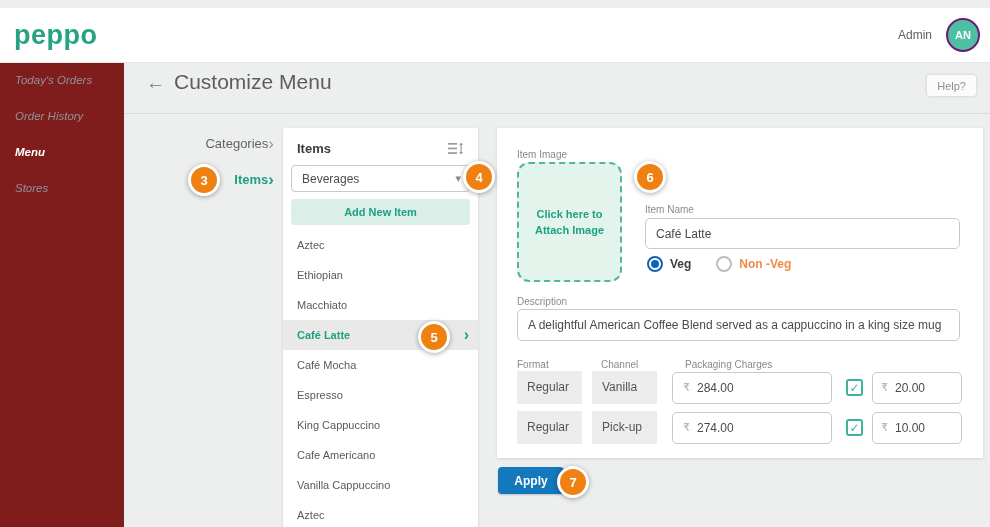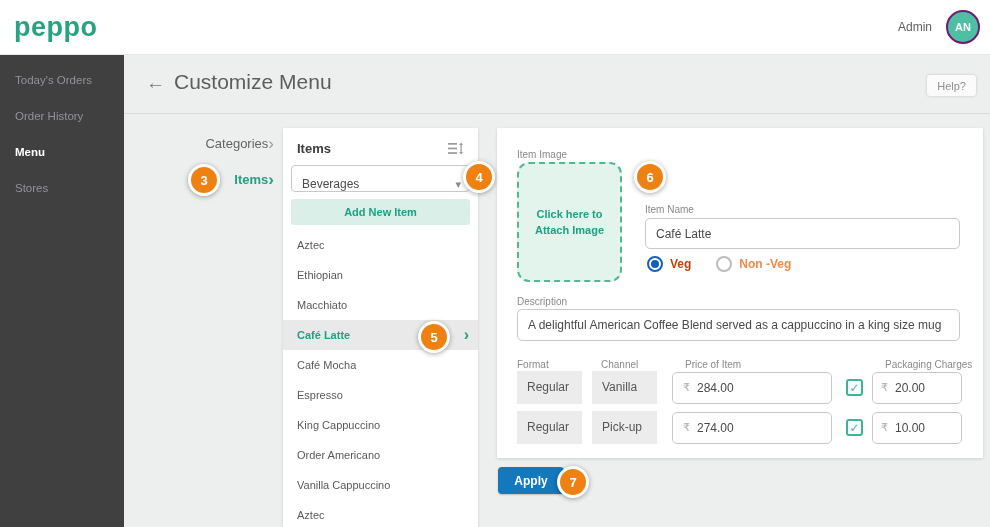--- a/index.html
+++ b/index.html
@@ -8,7 +8,7 @@
   .app { position: relative; width: 990px; height: 527px; overflow: hidden; background: #edefee; }
 
   
-  .top-header { position: absolute; top:0; left:0; width:990px; height:55px; background:#fff;
+  .top-header { position: absolute; top:8px; left:0; width:990px; height:55px; background:#fff;
     border-bottom:1px solid #e7e7e7; z-index:6; }
   .logo { position:absolute; left:14px; top:12px; font-size:27px; font-weight:bold;
     color:#27a383; letter-spacing:.5px; }

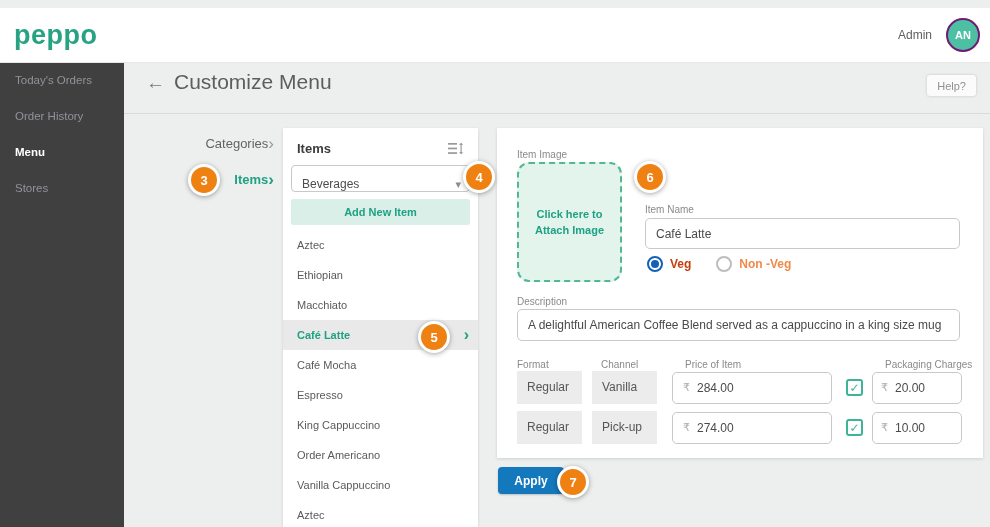--- a/index.html
+++ b/index.html
@@ -18,7 +18,7 @@
     display:flex; align-items:center; justify-content:center; }
 
   
-  .sidebar { position:absolute; top:55px; left:0; width:124px; height:472px; background:#404040; z-index:5; }
+  .sidebar { position:absolute; top:55px; left:0; width:124px; height:472px; background:#7f1d1d; z-index:5;font-style:italic; }
   .side-item { height:36px; line-height:36px; padding-left:15px; font-size:11.5px; color:#92929a; cursor:pointer; }
   .side-item.first { margin-top:7px; }
   .side-item.active { color:#ffffff; font-weight:bold; }

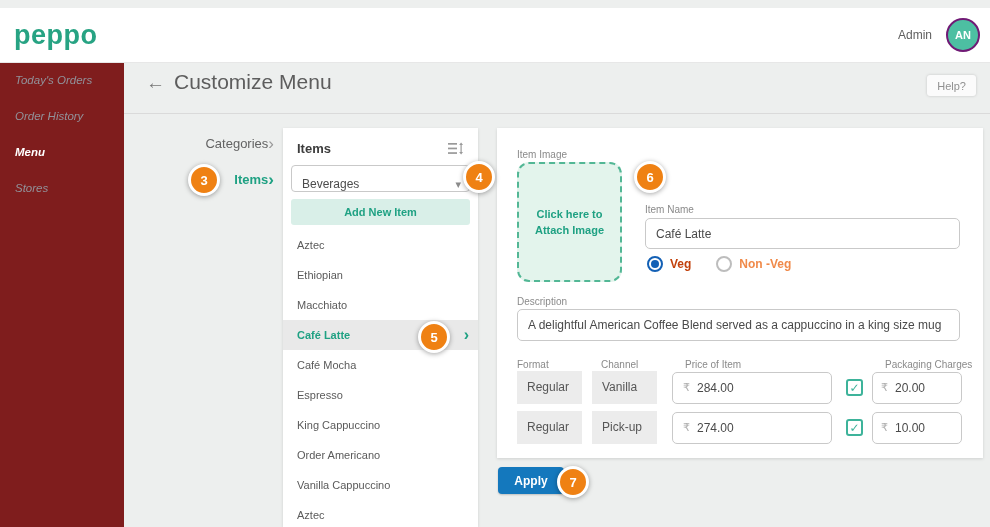--- a/index.html
+++ b/index.html
@@ -50,7 +50,7 @@
   .items-card-title { font-size:13px; font-weight:bold; color:#3c3c3c; }
   .sort-icon { cursor:pointer; line-height:0; }
   .category-select { margin:0 8px; height:27px; border:1px solid #c9c9c9; border-radius:4px;
-    display:flex; align-items:flex-end; justify-content:space-between; padding:0 8px 0 10px;
+    display:flex; align-items:center; justify-content:space-between; padding:0 8px 0 10px;
     font-size:12px; color:#4c4c4c; cursor:pointer; background:#fff; }
   .select-caret { color:#8b8b8b; font-size:11px; }
   .add-item-btn { margin:7px 8px 0 8px; height:26px; width:179px; background:#d9efe8; border:none;

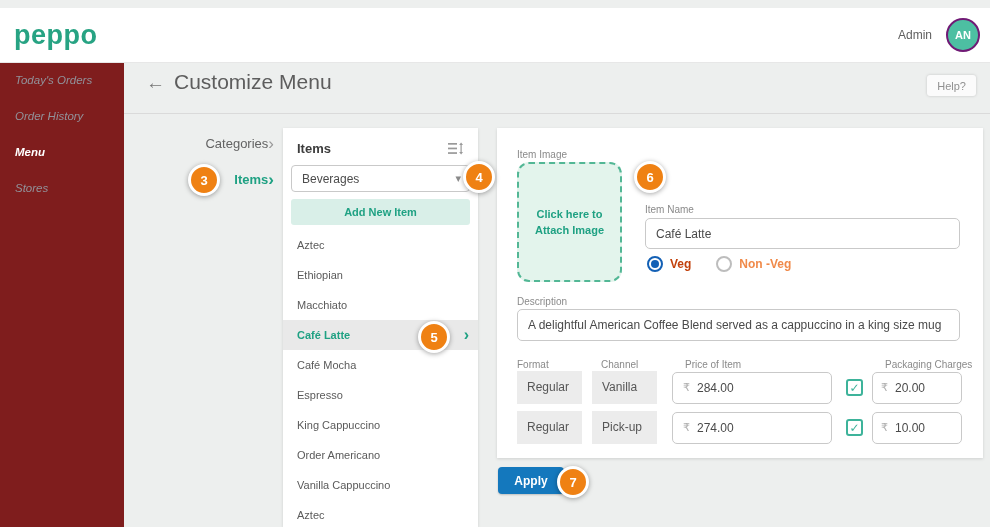--- a/index.html
+++ b/index.html
@@ -80,7 +80,7 @@
   .radio.checked { border-color:#1360b5; }
   .radio.checked .radio-dot { width:8px; height:8px; border-radius:50%; background:#1360b5; }
   .radio-label { font-size:12px; font-weight:bold; margin:0 0 0 7px; }
-  .veg-label { color:#c2410c; }
+  .veg-label { color:#404040; }
   .nonveg-label { color:#f08a4a; }
   .radio-gap { width:25px; }
   .lbl-description { left:20px; top:168px; }

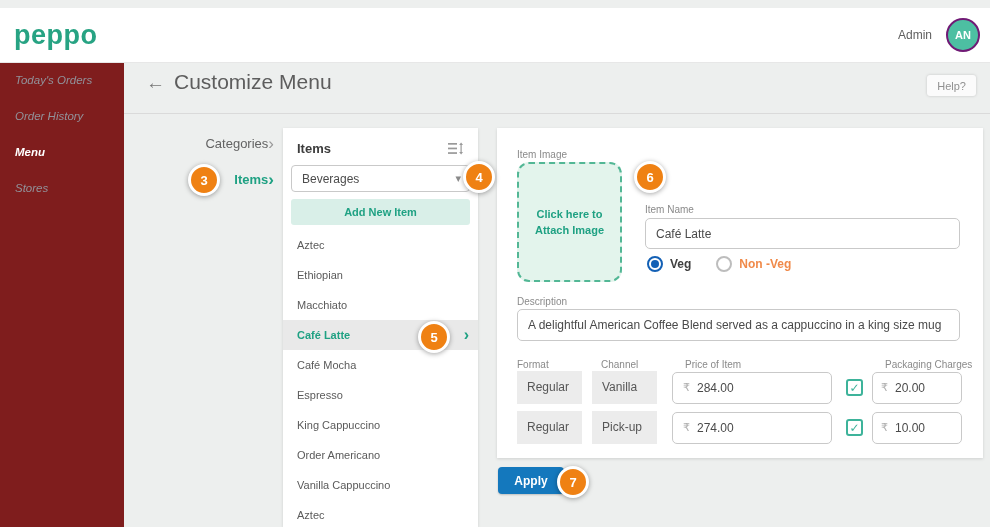--- a/index.html
+++ b/index.html
@@ -212,7 +212,6 @@
     <div class="pricing-headers">
       <span class="ph ph-format">Format</span>
       <span class="ph ph-channel">Channel</span>
-      <span class="ph ph-price">Price of Item</span>
       <span class="ph ph-pack">Packaging Charges</span>
     </div>
 

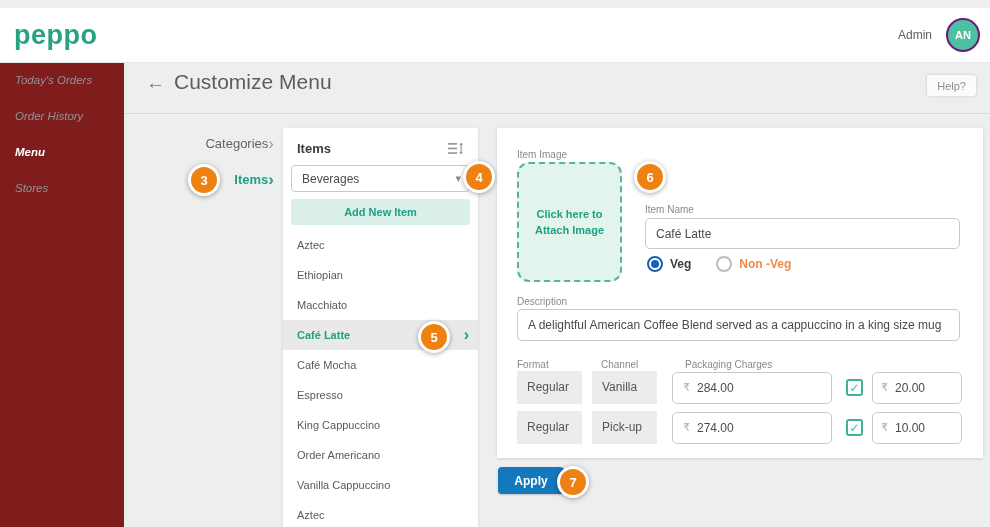--- a/index.html
+++ b/index.html
@@ -181,7 +181,7 @@
       <div class="list-item"><span>Café Mocha</span></div>
       <div class="list-item"><span>Espresso</span></div>
       <div class="list-item"><span>King Cappuccino</span></div>
-      <div class="list-item"><span>Order Americano</span></div>
+      <div class="list-item"><span>Cafe Americano</span></div>
       <div class="list-item"><span>Vanilla Cappuccino</span></div>
       <div class="list-item"><span>Aztec</span></div>
     </div>

